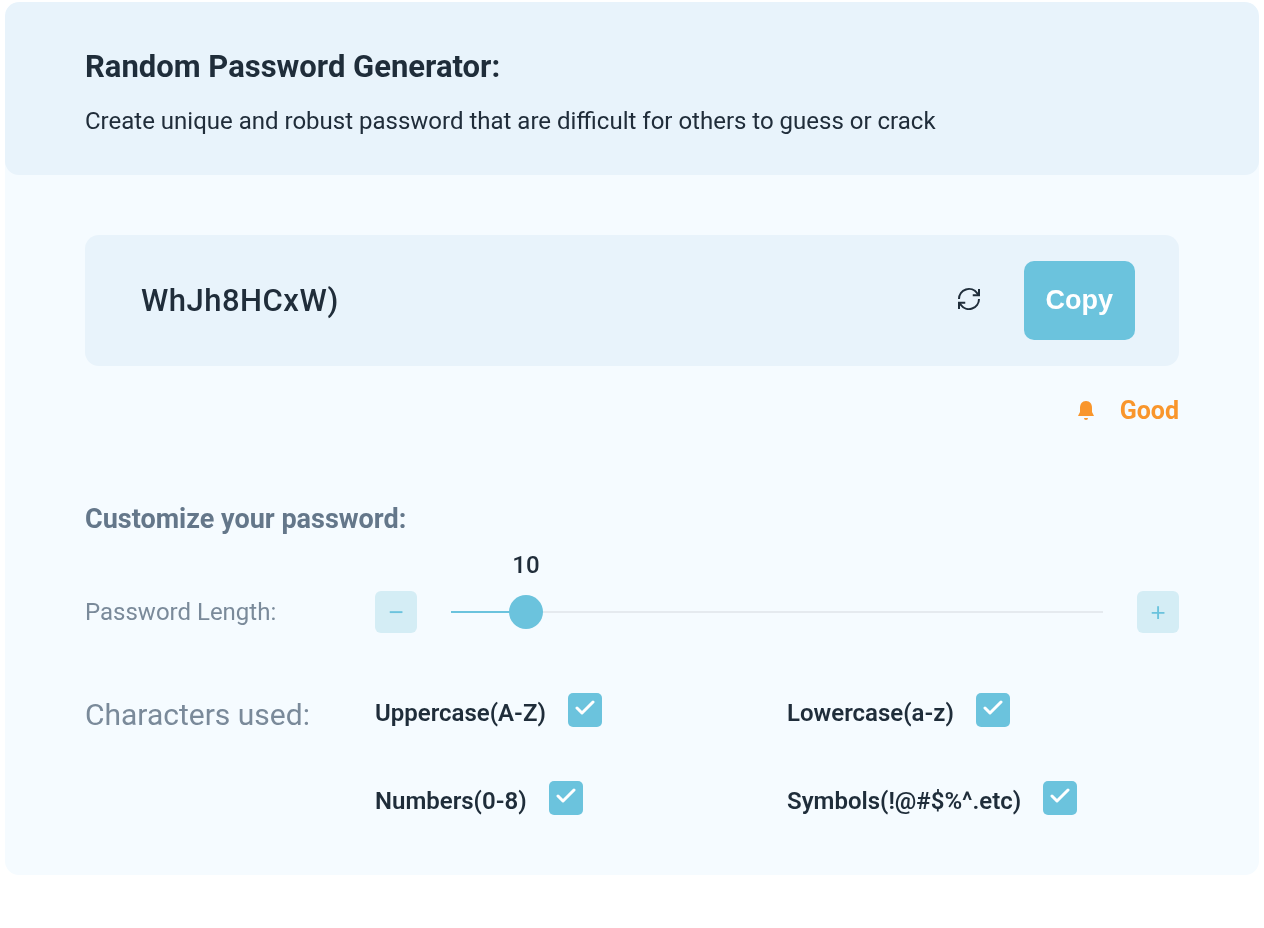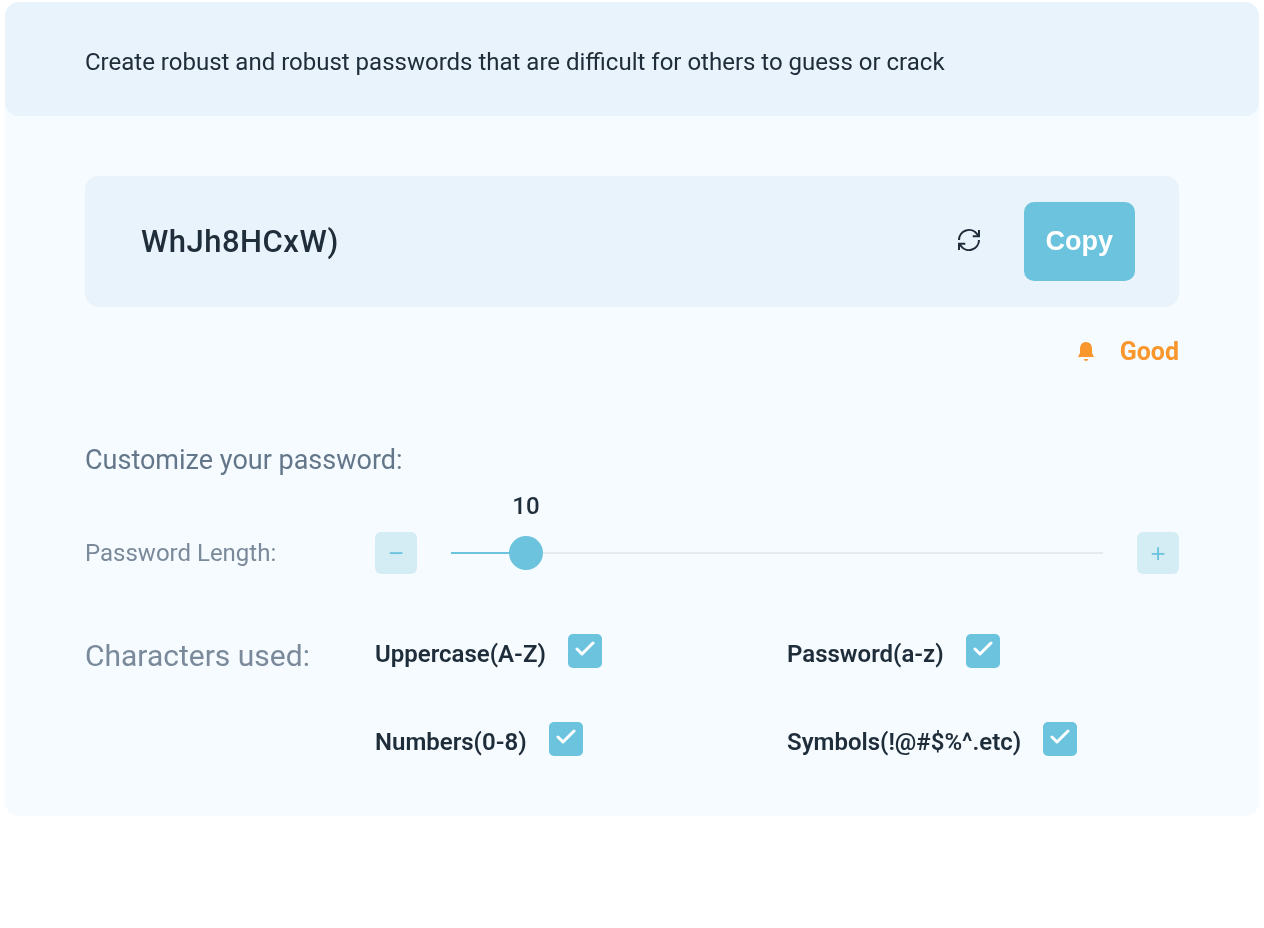--- a/index.html
+++ b/index.html
@@ -230,6 +230,7 @@
 
 <div class="container">
   <div class="header">
+    <h1 class="title">Random Password Generator:</h1>
     <p class="subtitle">Create robust and robust passwords that are difficult for others to guess or crack</p>
   </div>
 

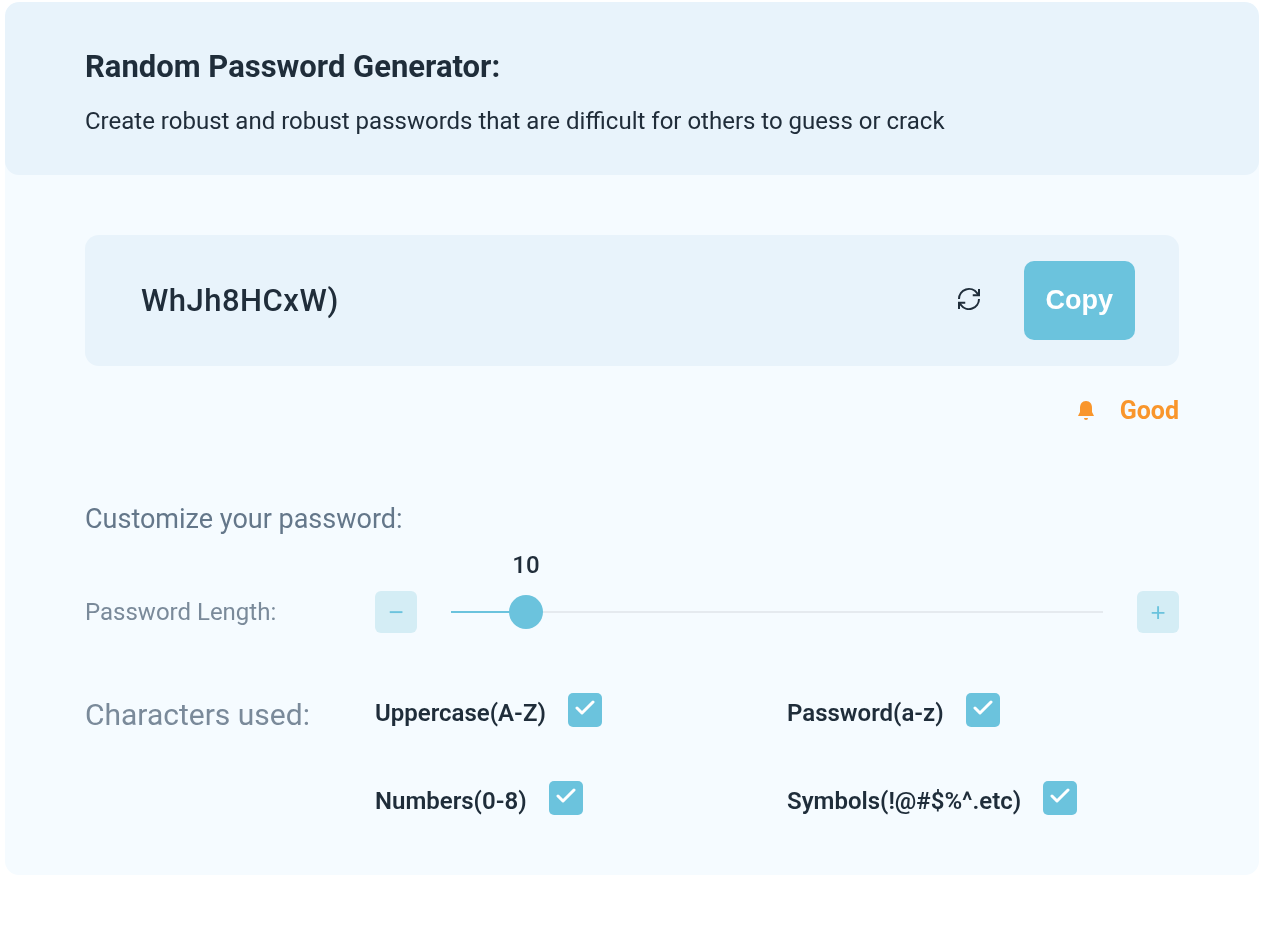--- a/index.html
+++ b/index.html
@@ -231,7 +231,7 @@
 <div class="container">
   <div class="header">
     <h1 class="title">Random Password Generator:</h1>
-    <p class="subtitle">Create robust and robust passwords that are difficult for others to guess or crack</p>
+    <p class="subtitle">Create unique and robust password that are difficult for others to guess or crack</p>
   </div>
 
   <div class="content">

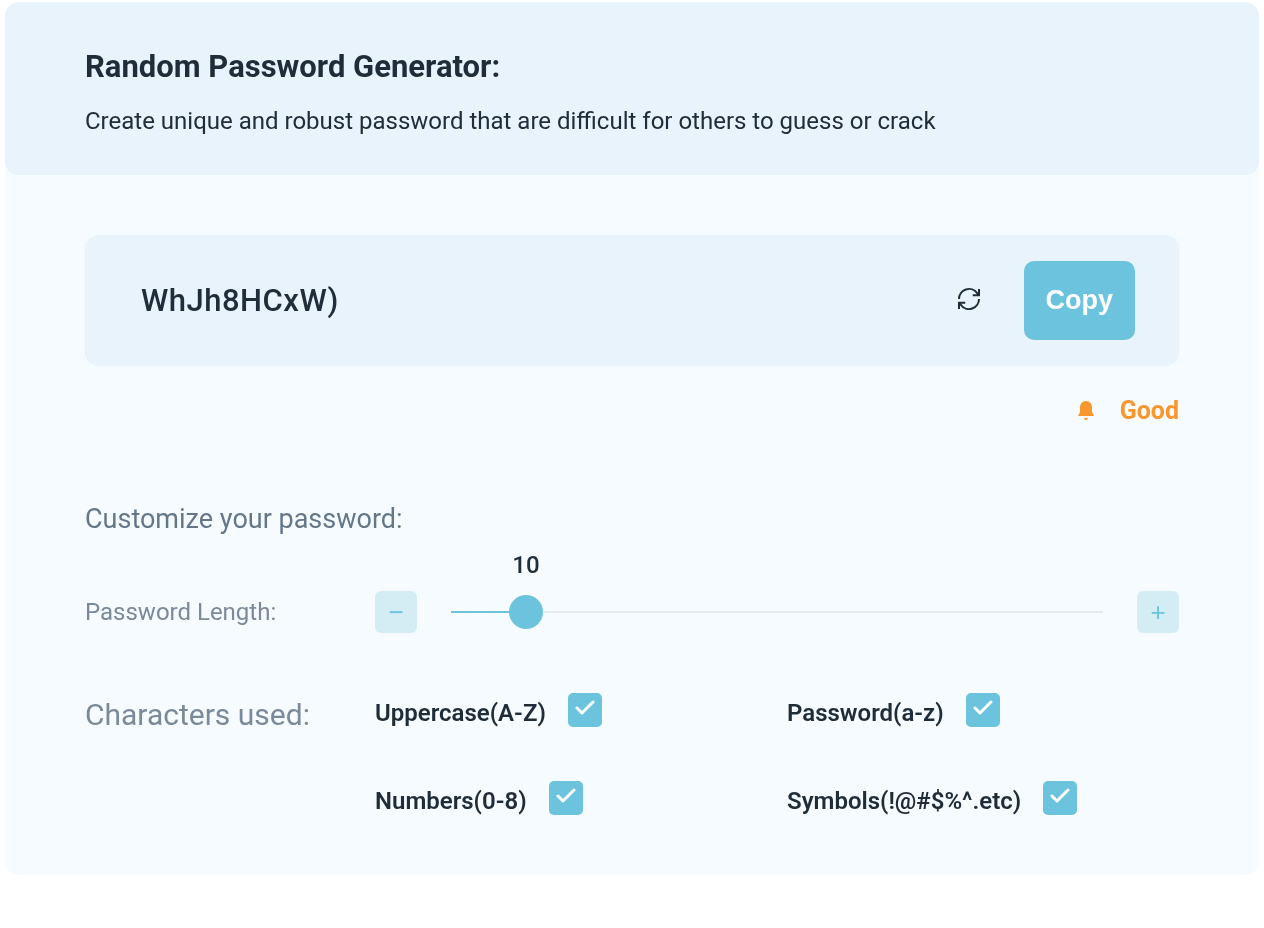--- a/index.html
+++ b/index.html
@@ -106,7 +106,7 @@
     }
     .customize-title {
       font-size: 27px;
-      font-weight: 400;
+      font-weight: 700;
       color: #64778a;
       margin-bottom: 56px;
     }

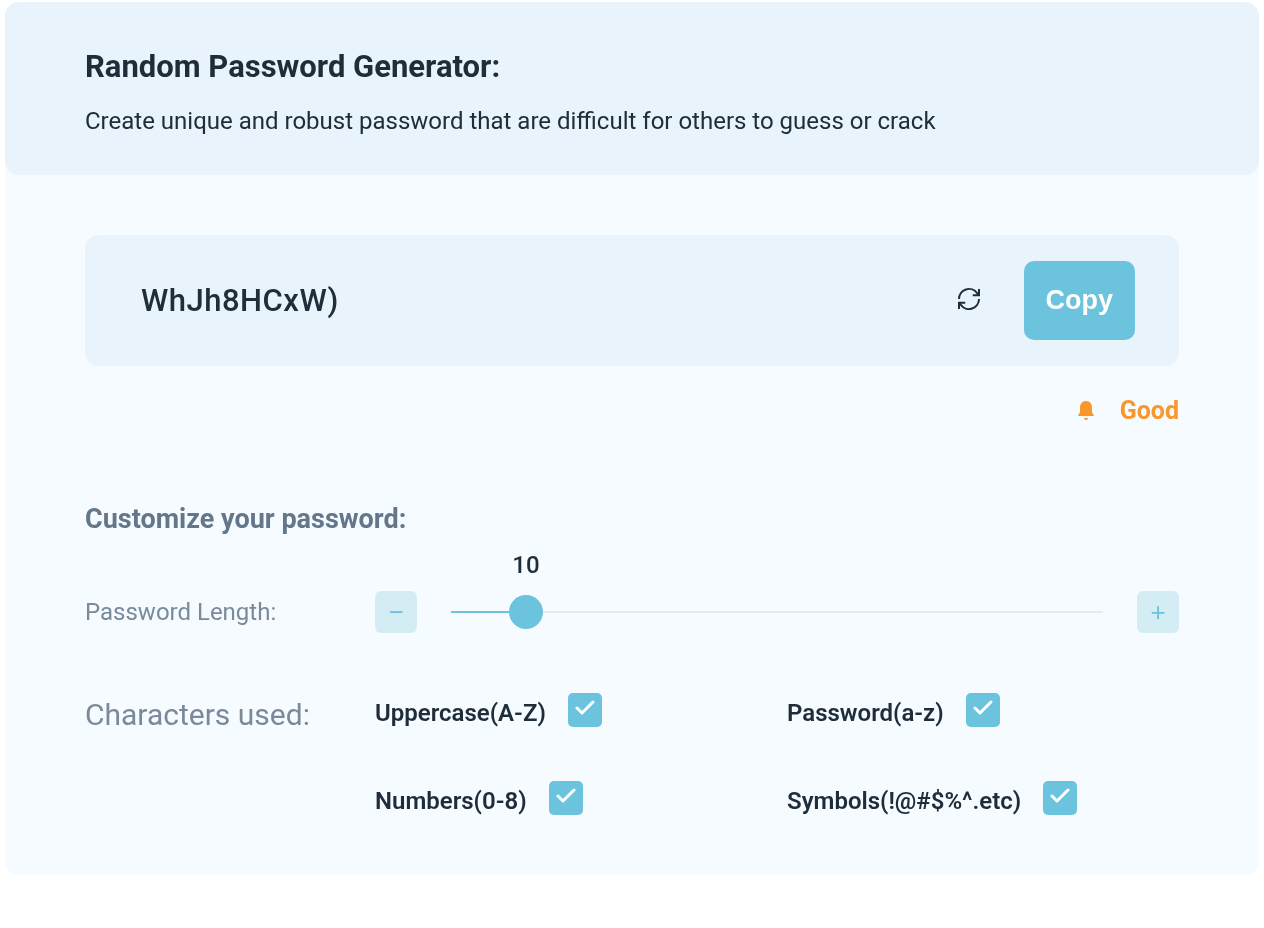--- a/index.html
+++ b/index.html
@@ -294,7 +294,7 @@
             </div>
           </div>
           <div class="char-option">
-            <span class="char-option-label">Password(a-z)</span>
+            <span class="char-option-label">Lowercase(a-z)</span>
             <div class="checkbox">
               <span>
                 <svg viewBox="0 0 20 16" fill="none" stroke="#fff" stroke-width="3" stroke-linecap="round" stroke-linejoin="round">

